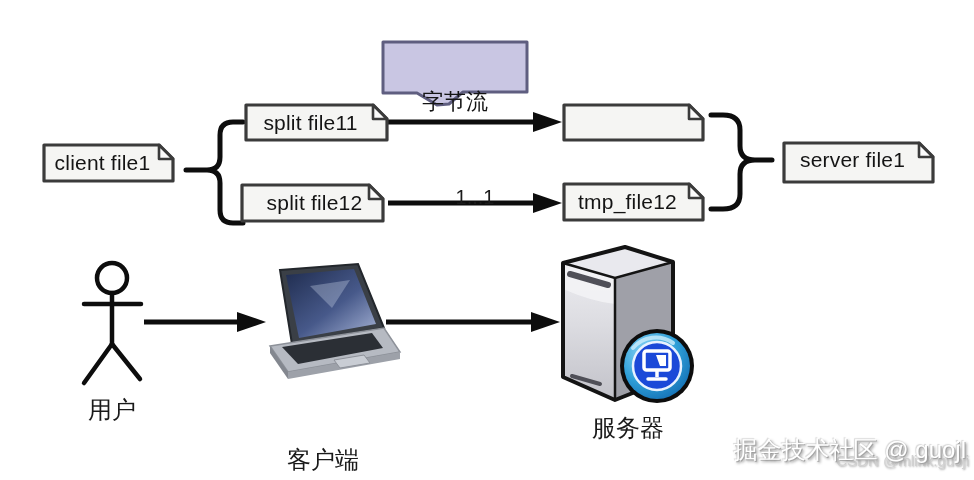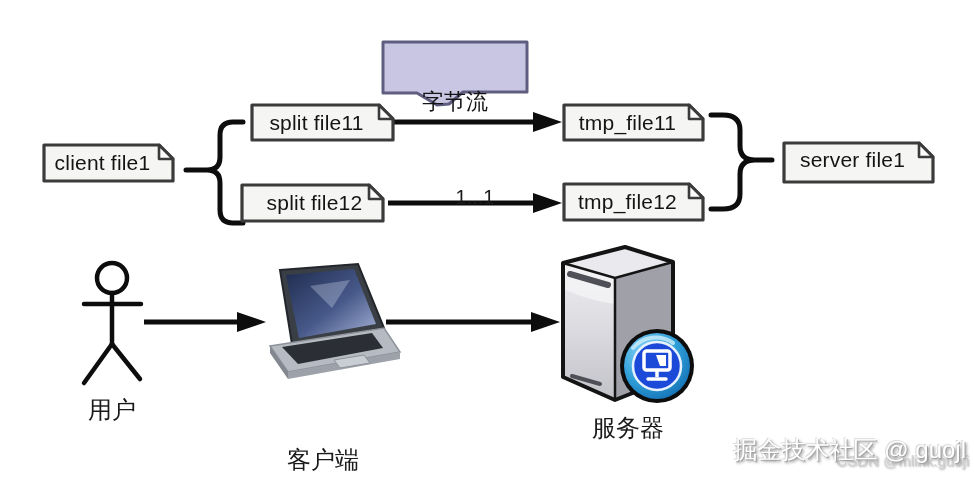--- a/index.html
+++ b/index.html
@@ -143,7 +143,7 @@
     <span class="lbl">client file1</span>
   </div>
 
-  <div class="note" style="left:250px; top:103px; width:145px; height:39px;">
+  <div class="note" style="left:244px; top:103px; width:145px; height:39px;">
     <svg width="145" height="39">
       <path d="M2,2 H129 L143,16 V37 H2 Z" fill="#f5f5f3" stroke="#3b3b3b" stroke-width="3.2" stroke-linejoin="round"></path>
       <path d="M129,2 V16 H143 Z" fill="#fbfbfb" stroke="#3b3b3b" stroke-width="2.6" stroke-linejoin="round"></path>

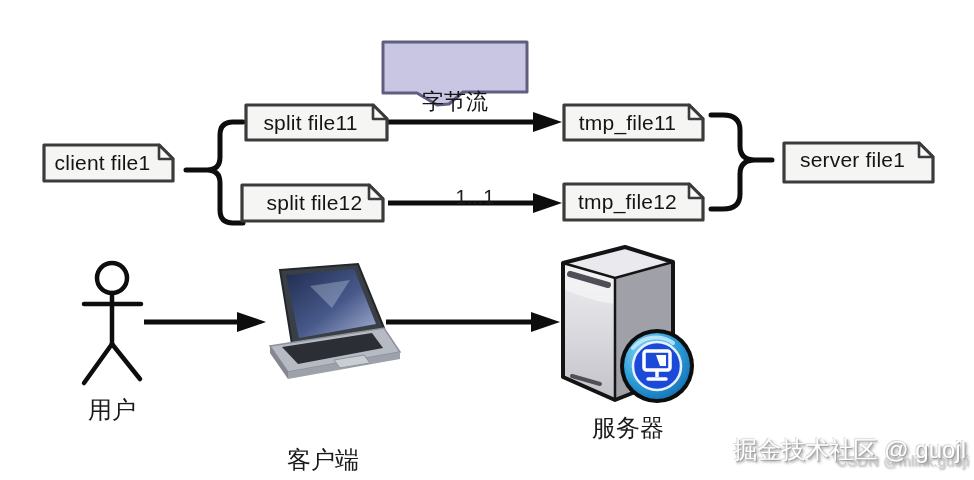--- a/index.html
+++ b/index.html
@@ -164,7 +164,6 @@
       <path d="M2,2 H127 L141,16 V37 H2 Z" fill="#f5f5f3" stroke="#3b3b3b" stroke-width="3.2" stroke-linejoin="round"></path>
       <path d="M127,2 V16 H141 Z" fill="#fbfbfb" stroke="#3b3b3b" stroke-width="2.6" stroke-linejoin="round"></path>
     </svg>
-    <span class="lbl">tmp_file11</span>
   </div>
 
   <div class="note" style="left:562px; top:182px; width:143px; height:40px;">

